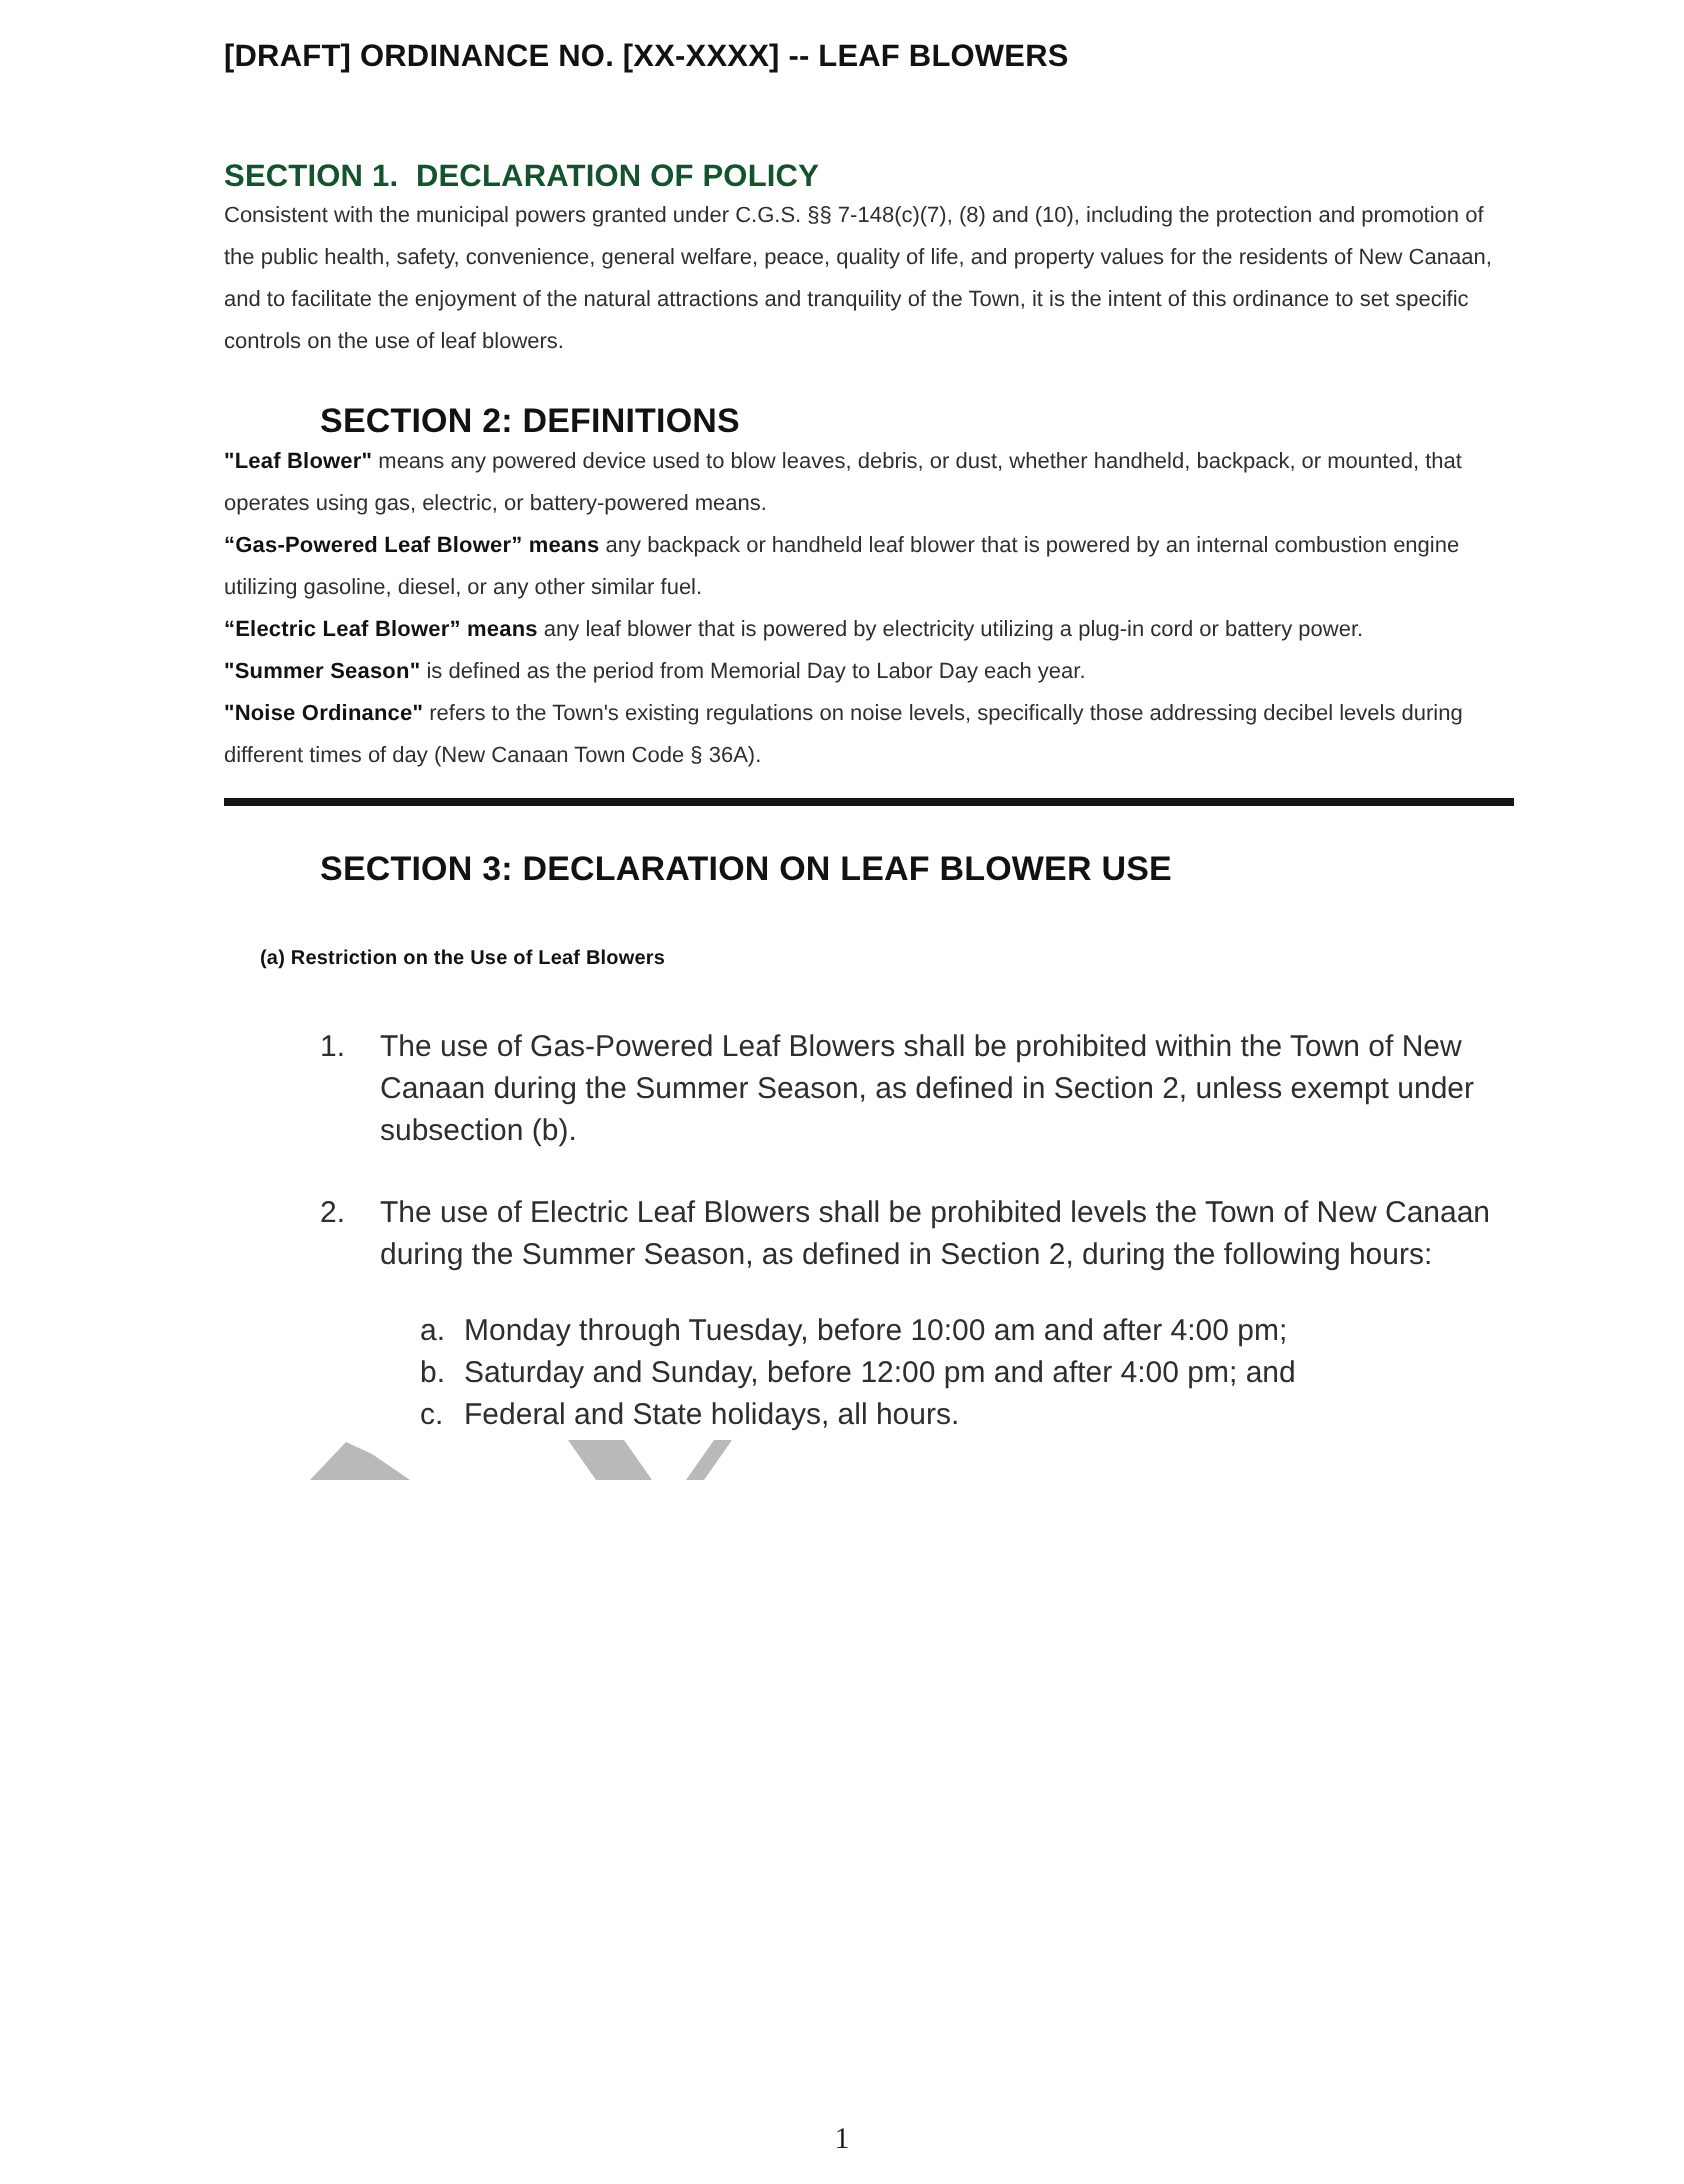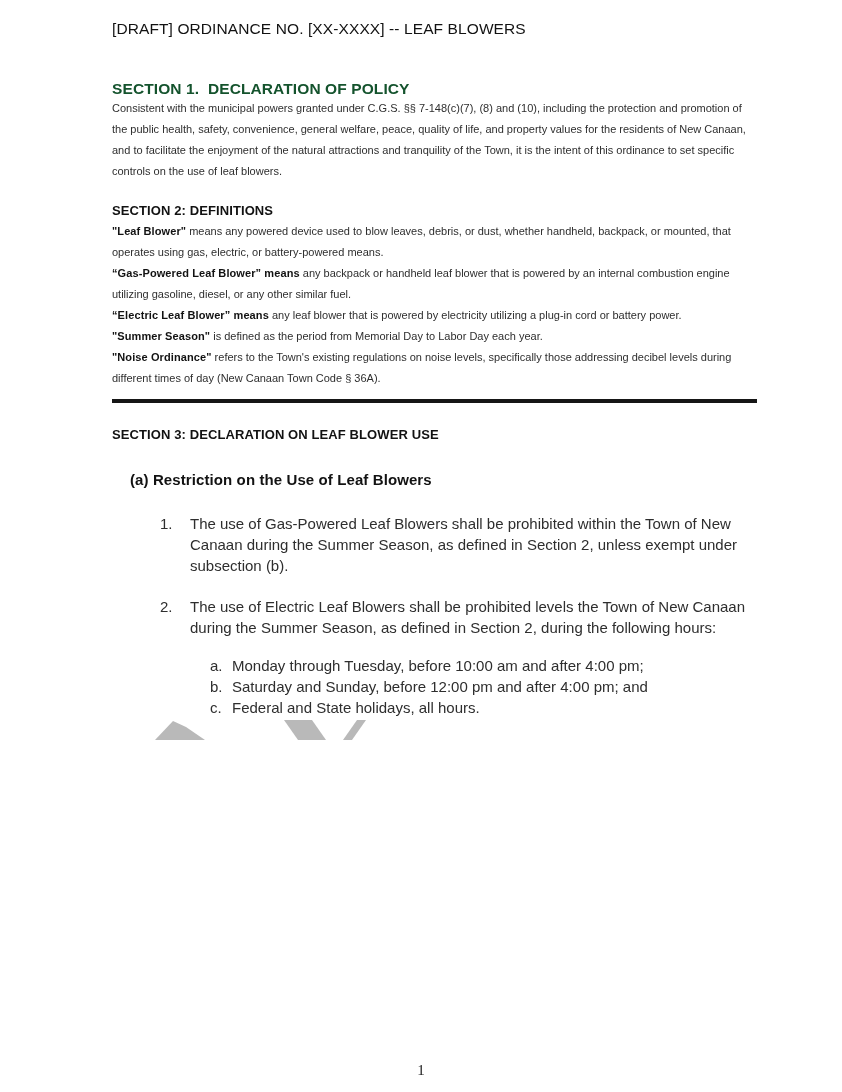--- a/index.html
+++ b/index.html
@@ -18,7 +18,7 @@
   .doc-title {
     font-size: 15.5px;
     line-height: 18px;
-    font-weight: normal;
+    font-weight: bold;
     color: #121212;
   }
   .heading-sm {

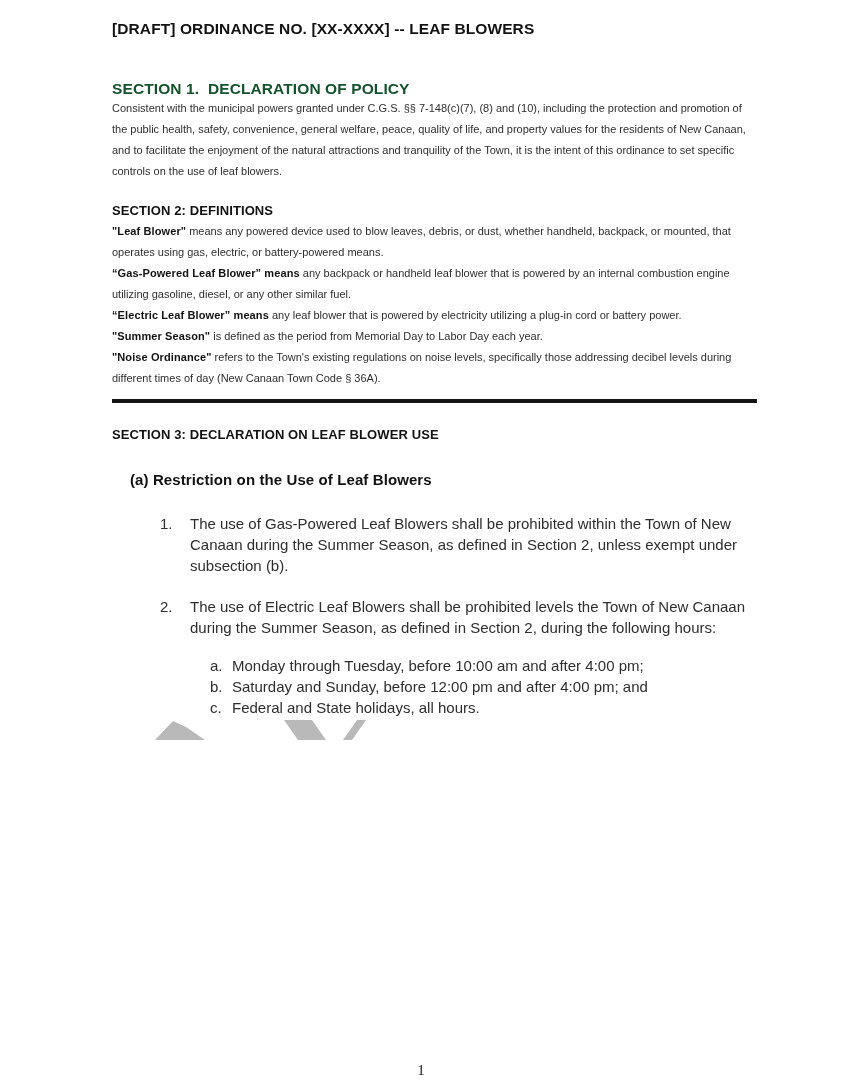--- a/index.html
+++ b/index.html
@@ -29,10 +29,11 @@
     margin-top: 42px;
   }
   .heading-lg {
-    font-size: 13px;
+    font-size: 17px;
     line-height: 20px;
     font-weight: bold;
     color: #121212;
+    margin-left: 48px;
   }
   .h-section2 { margin-top: 19px; }
   .h-section3 { margin-top: 22px; }

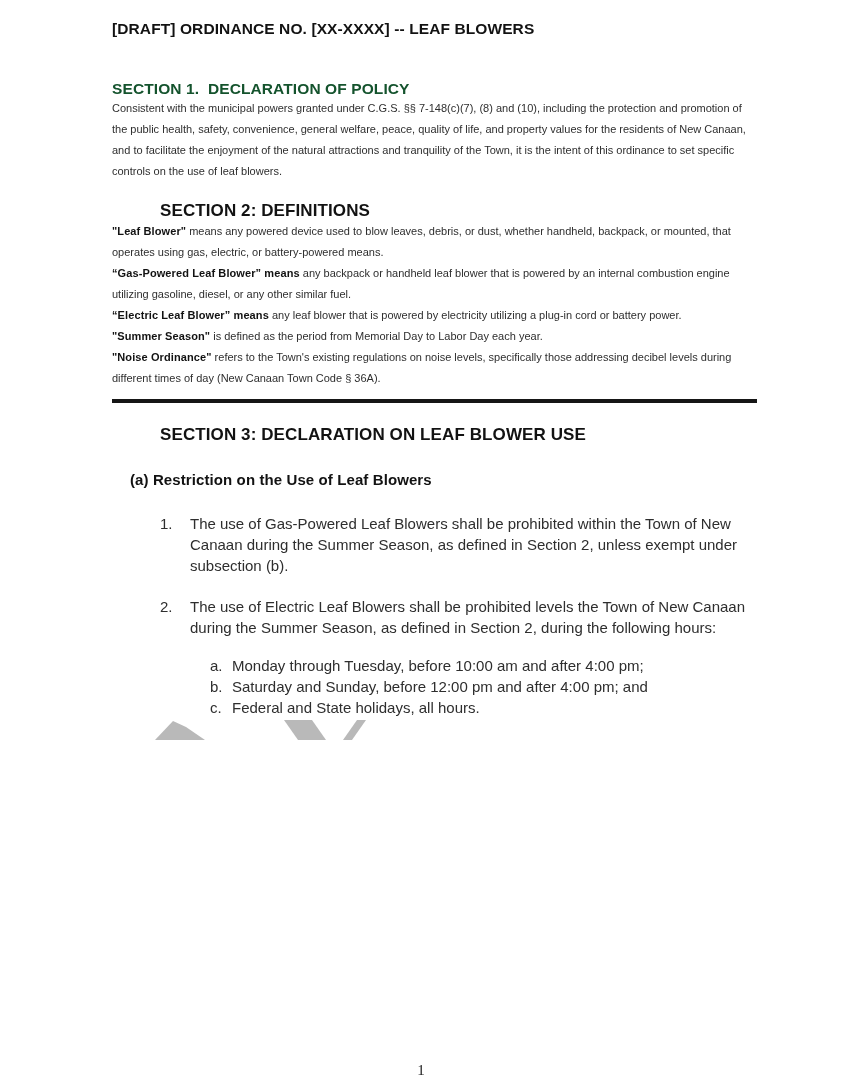--- a/index.html
+++ b/index.html
@@ -57,7 +57,7 @@
   .sub-a {
     margin-top: 26px;
     margin-left: 18px;
-    font-size: 15px;
+    font-size: 10px;
     line-height: 18px;
     font-weight: bold;
     color: #121212;

